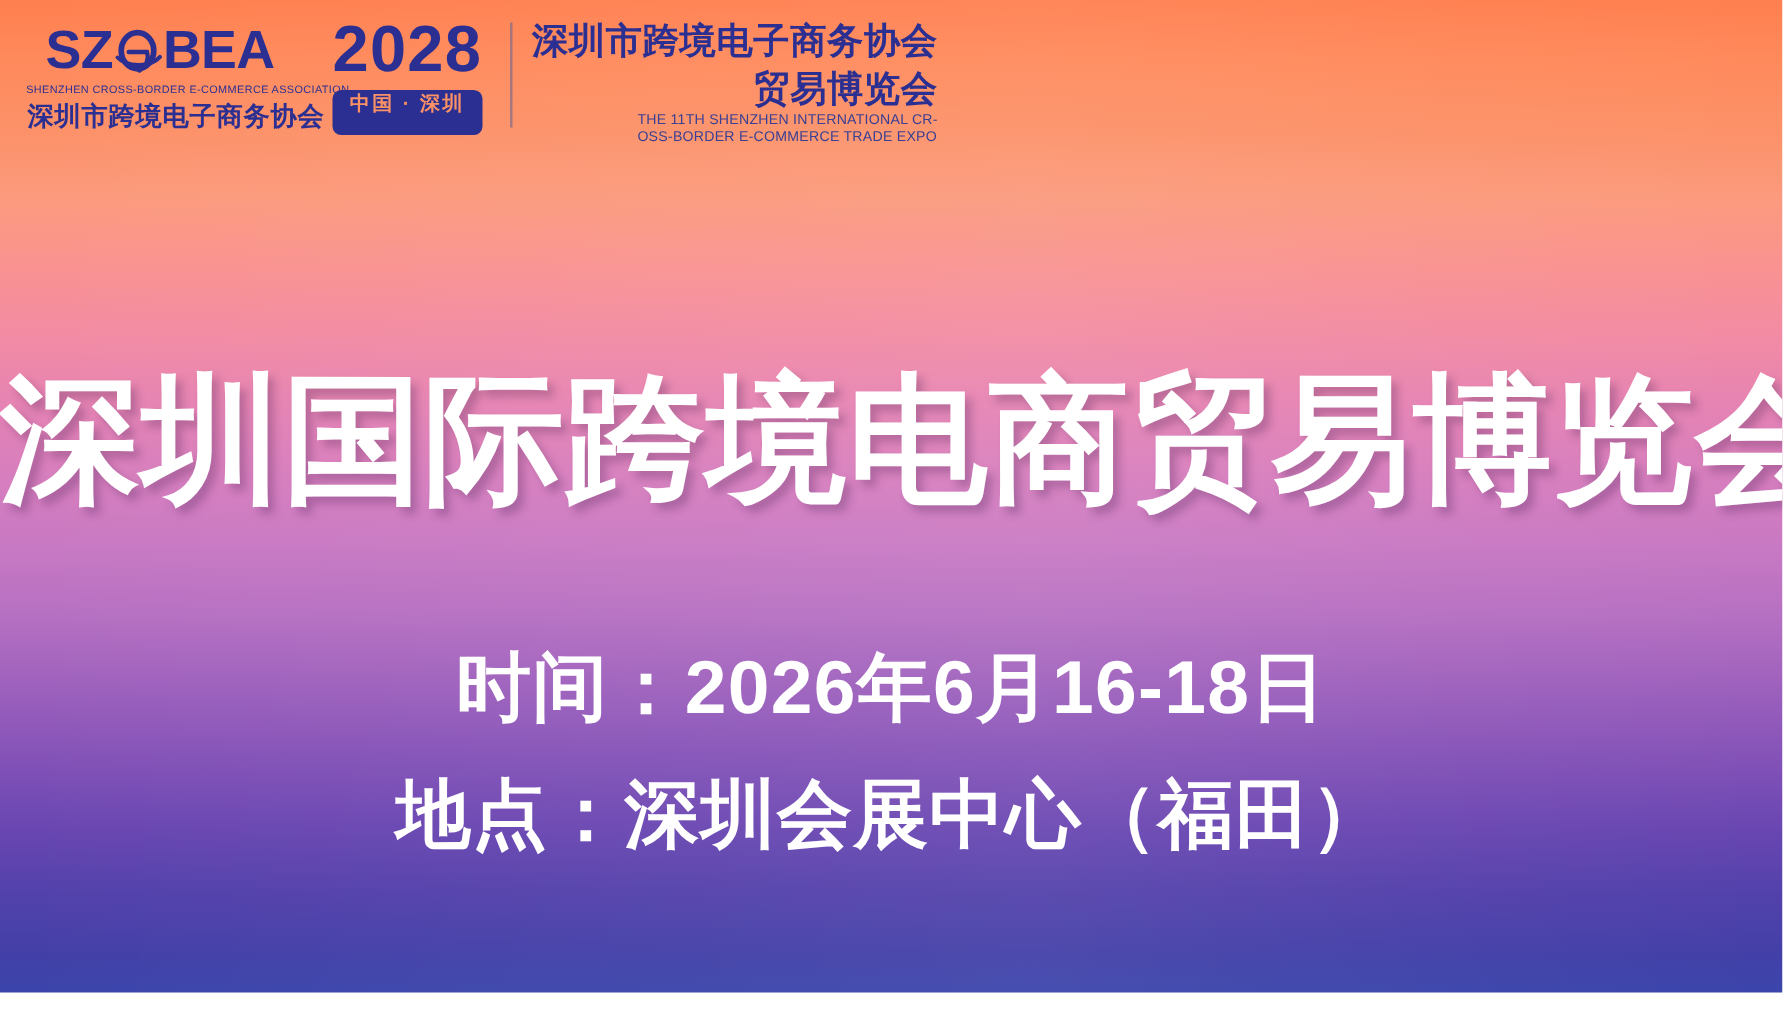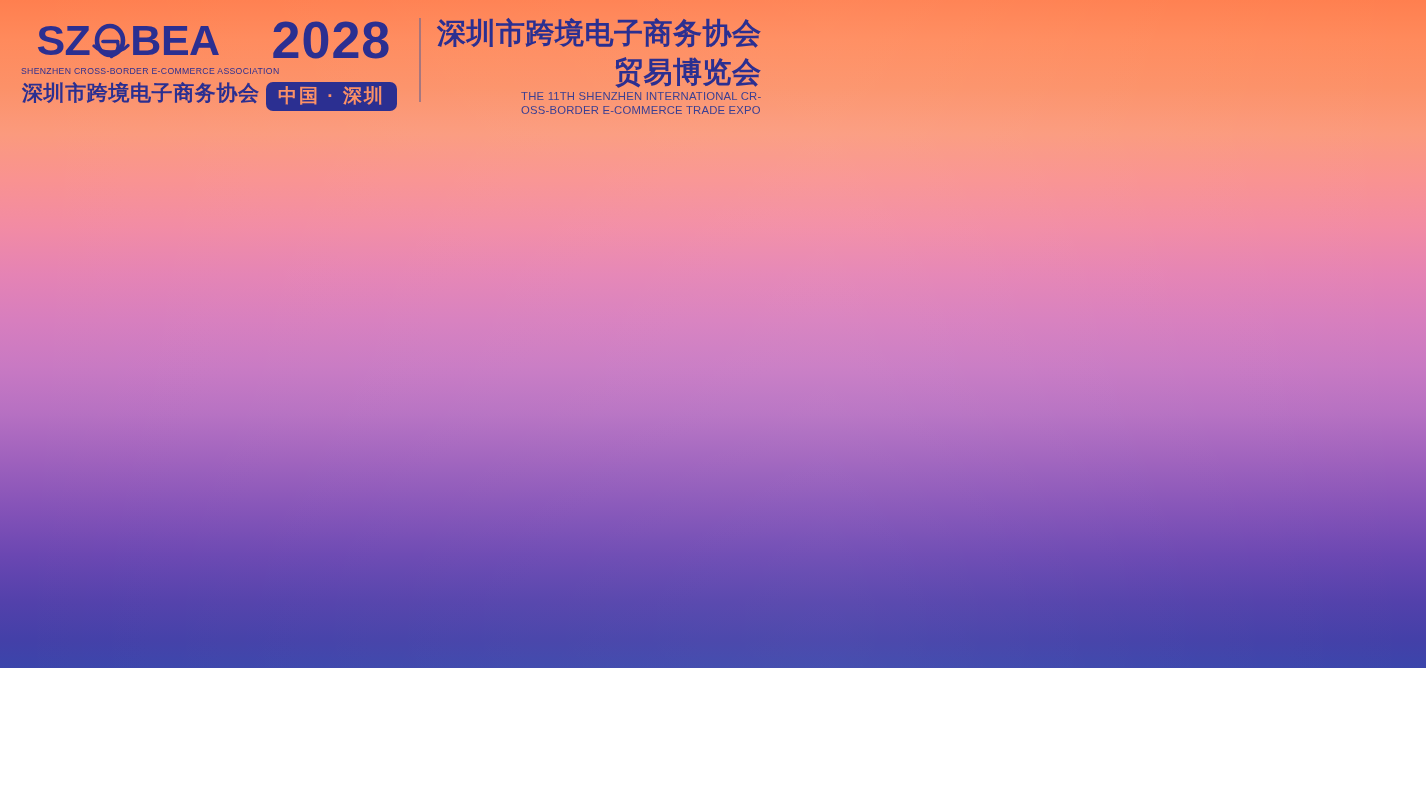--- a/index.html
+++ b/index.html
@@ -17,7 +17,7 @@
   .banner {
     position: relative;
     width: 1426px;
-    height: 668px;
+    height: 794px;
     overflow: hidden;
     background:
       linear-gradient(180deg,

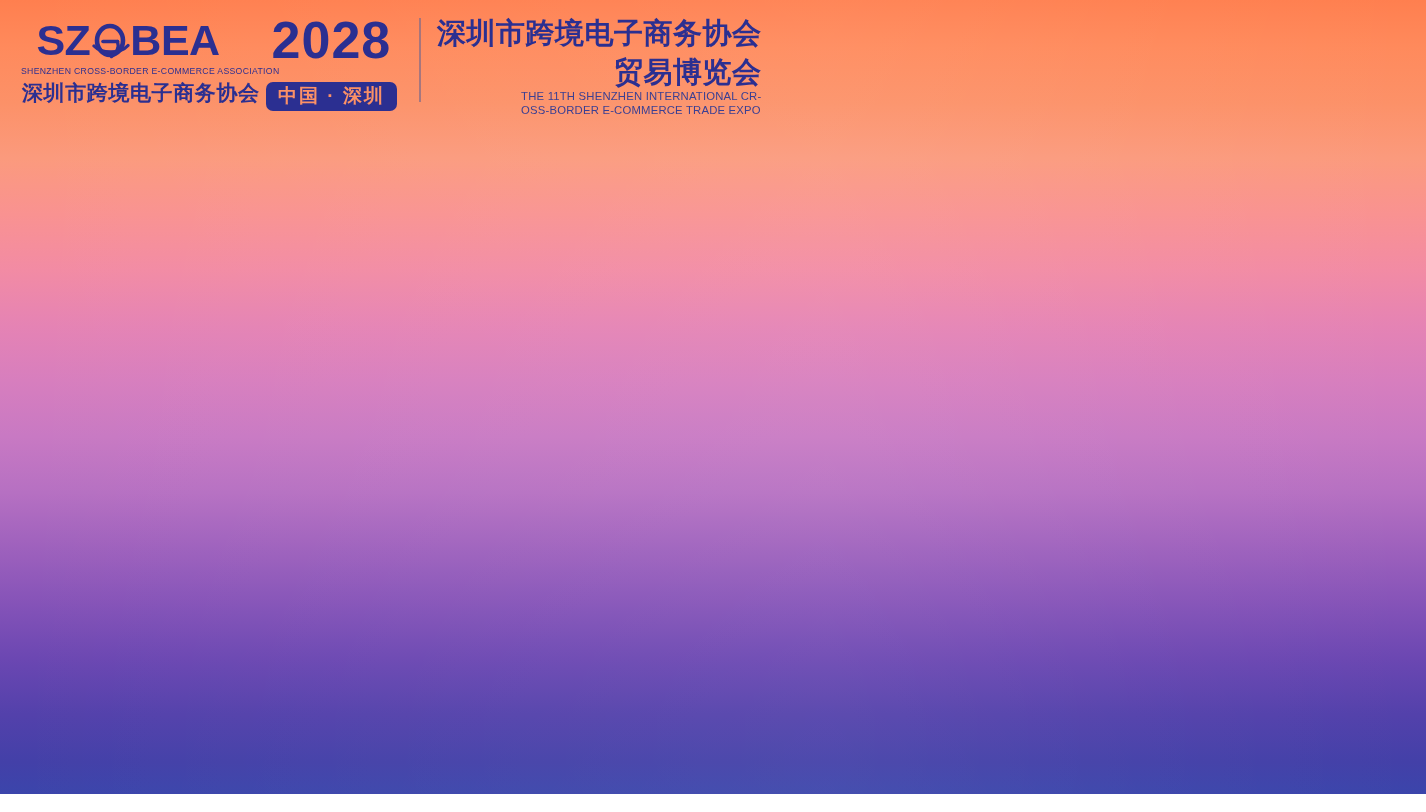--- a/index.html
+++ b/index.html
@@ -131,13 +131,13 @@
     font-family: "Liberation Sans", "DejaVu Sans", sans-serif;
   }
   .year-badge {
-    margin-top: 16px;
+    margin-top: 6px;
     background: #2b2f91;
     color: #fc9166;
     border-radius: 7px;
-    font-size: 19px;
-    font-weight: 700;
-    padding: 4px 12px 6px;
+    font-size: 16px;
+    font-weight: 700;
+    padding: 4px 12px 16px;
     letter-spacing: 2px;
     white-space: nowrap;
     line-height: 1;

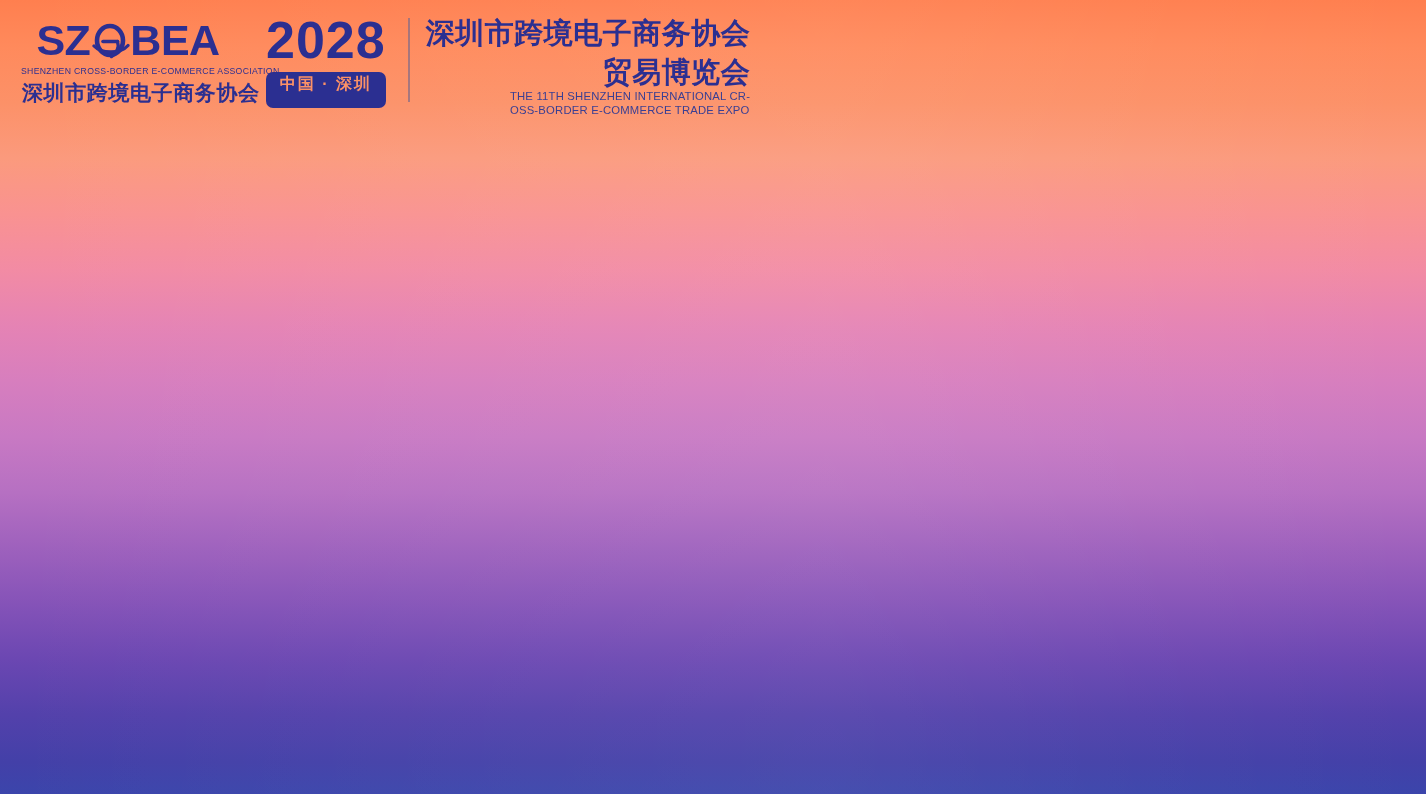--- a/index.html
+++ b/index.html
@@ -277,6 +277,7 @@
     </div>
   </div>
 
+  <div class="main-title">深圳国际跨境电商贸易博览会</div>
 
 
 </div>

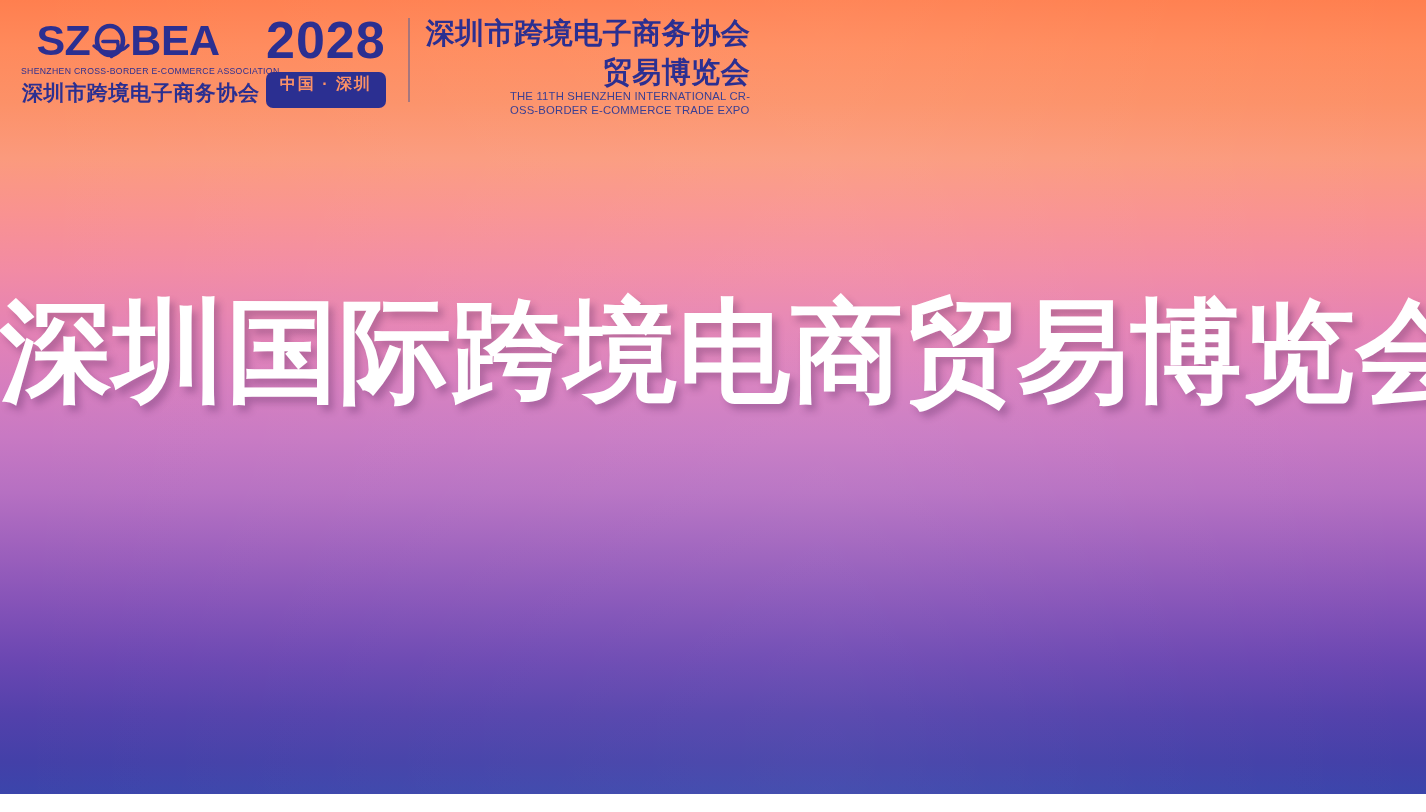--- a/index.html
+++ b/index.html
@@ -279,6 +279,10 @@
 
   <div class="main-title">深圳国际跨境电商贸易博览会</div>
 
+  <div class="info">
+    <div class="info-line">时间：2026年6月16-18日</div>
+    <div class="info-line">地点：深圳会展中心（福田）</div>
+  </div>
 
 </div>
 

